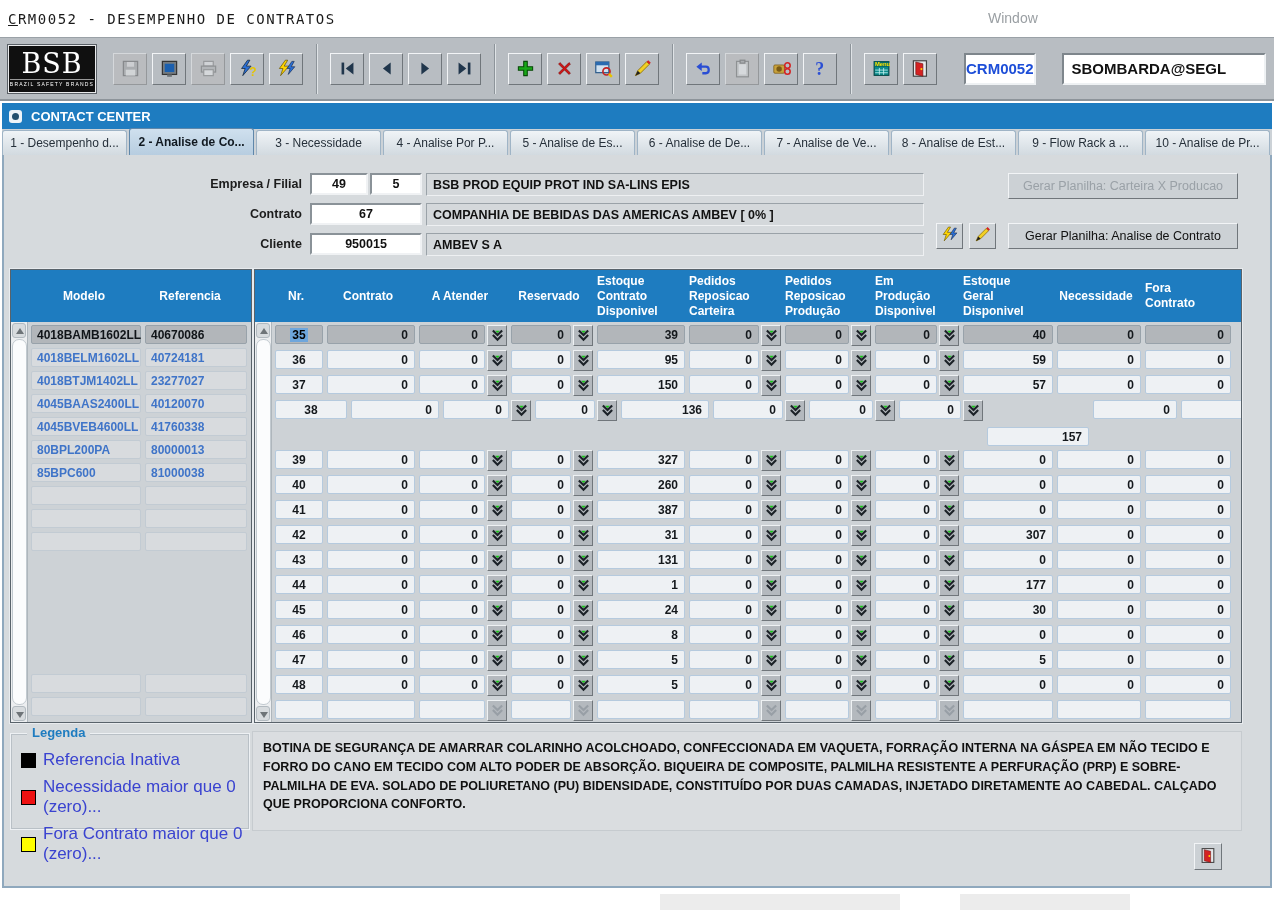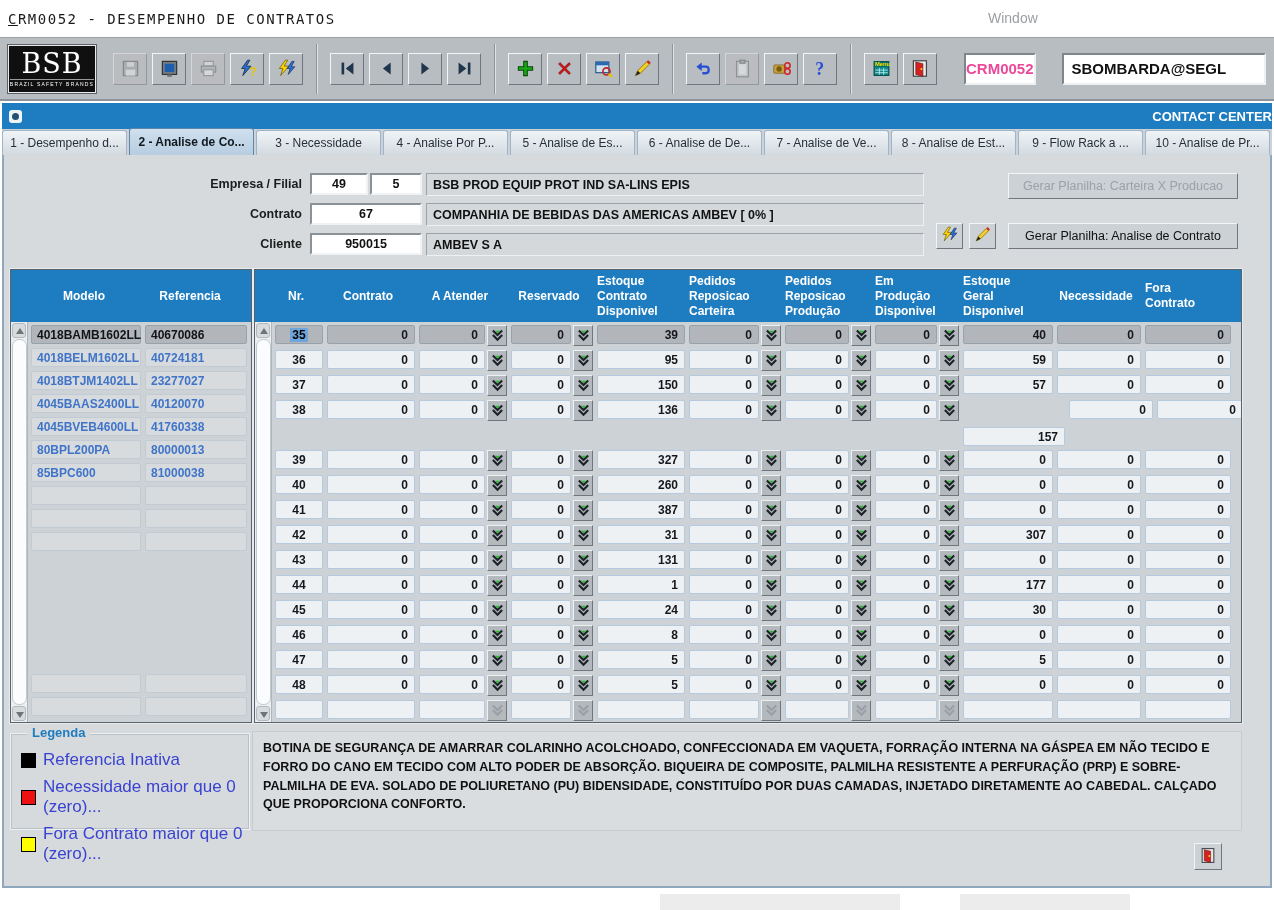--- a/index.html
+++ b/index.html
@@ -30,7 +30,7 @@
   .tb-btn svg{width:19px;height:19px;}
   .tb-btn.disabled{opacity:.5;filter:grayscale(85%);}
   .code-box{width:96px;height:28px;background:#fff;border:2px solid;border-color:#7e868c #eef1f3 #eef1f3 #7e868c;
-            display:flex;align-items:center;justify-content:center;font-weight:bold;font-size:15px;color:#ec4899;margin:0 14px;}
+            display:flex;align-items:center;justify-content:center;font-weight:bold;font-size:15px;color:#1d4ed8;margin:0 14px;}
   .user-box{width:300px;height:28px;background:#fff;border:2px solid;border-color:#7e868c #eef1f3 #eef1f3 #7e868c;
             display:flex;align-items:center;font-weight:bold;font-size:15px;color:#111;padding-left:8px;margin-left:12px;}
 

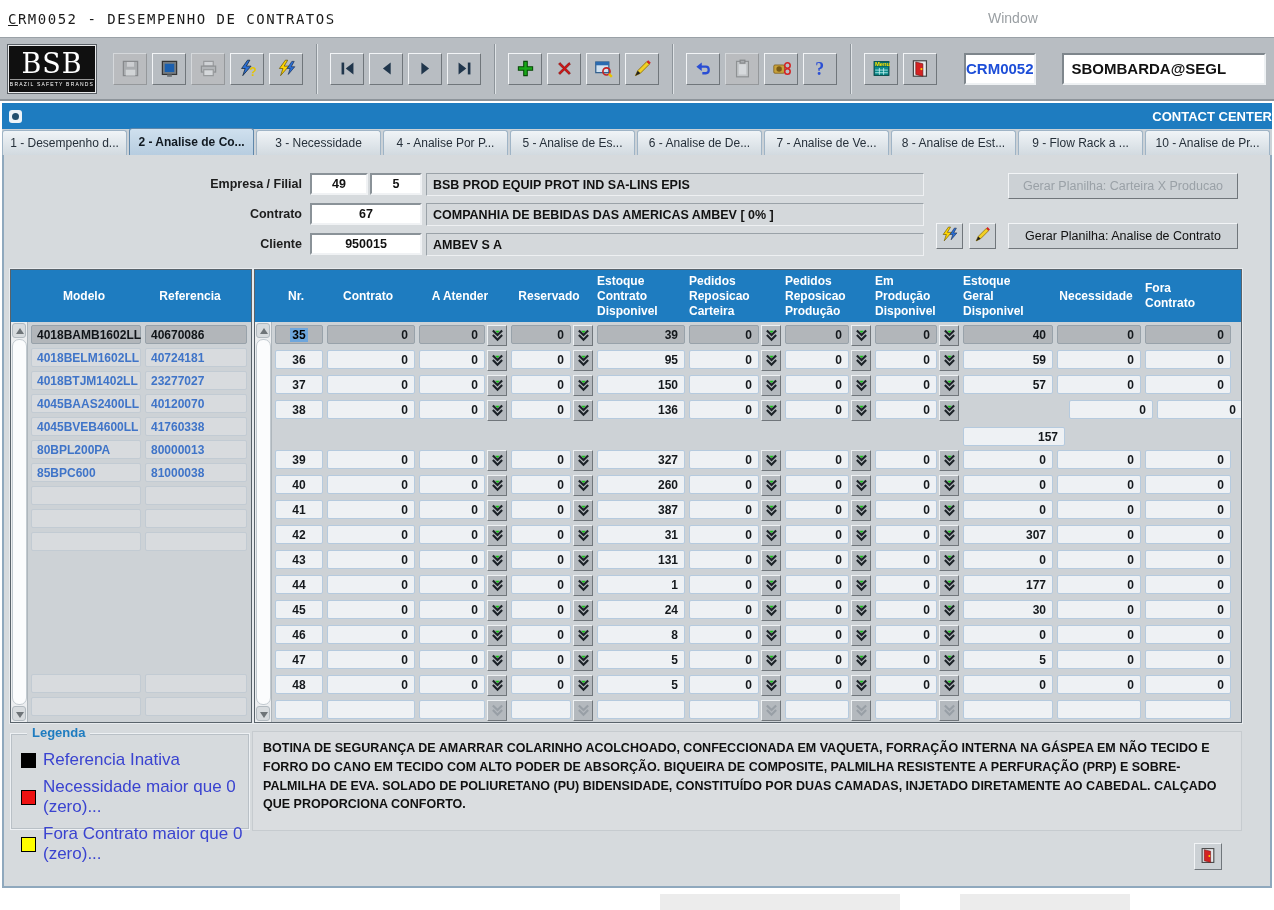--- a/index.html
+++ b/index.html
@@ -36,7 +36,7 @@
 
   
   .panel-hd{position:absolute;top:103px;left:2px;right:2px;height:26px;background:#1e7cc0;color:#fff;
-            font-weight:bold;font-size:13px;display:flex;align-items:center;padding-left:7px;gap:9px;box-sizing:border-box;justify-content:space-between;}
+            font-weight:bold;font-size:13px;display:flex;align-items:center;padding-left:7px;gap:9px;box-sizing:border-box;}
   .panel-icon{width:13px;height:13px;background:#eef4f8;border-radius:3px;position:relative;flex:none;}
   .panel-icon::after{content:"";position:absolute;left:3px;top:3px;width:7px;height:7px;border-radius:50%;background:#23506e;}
 

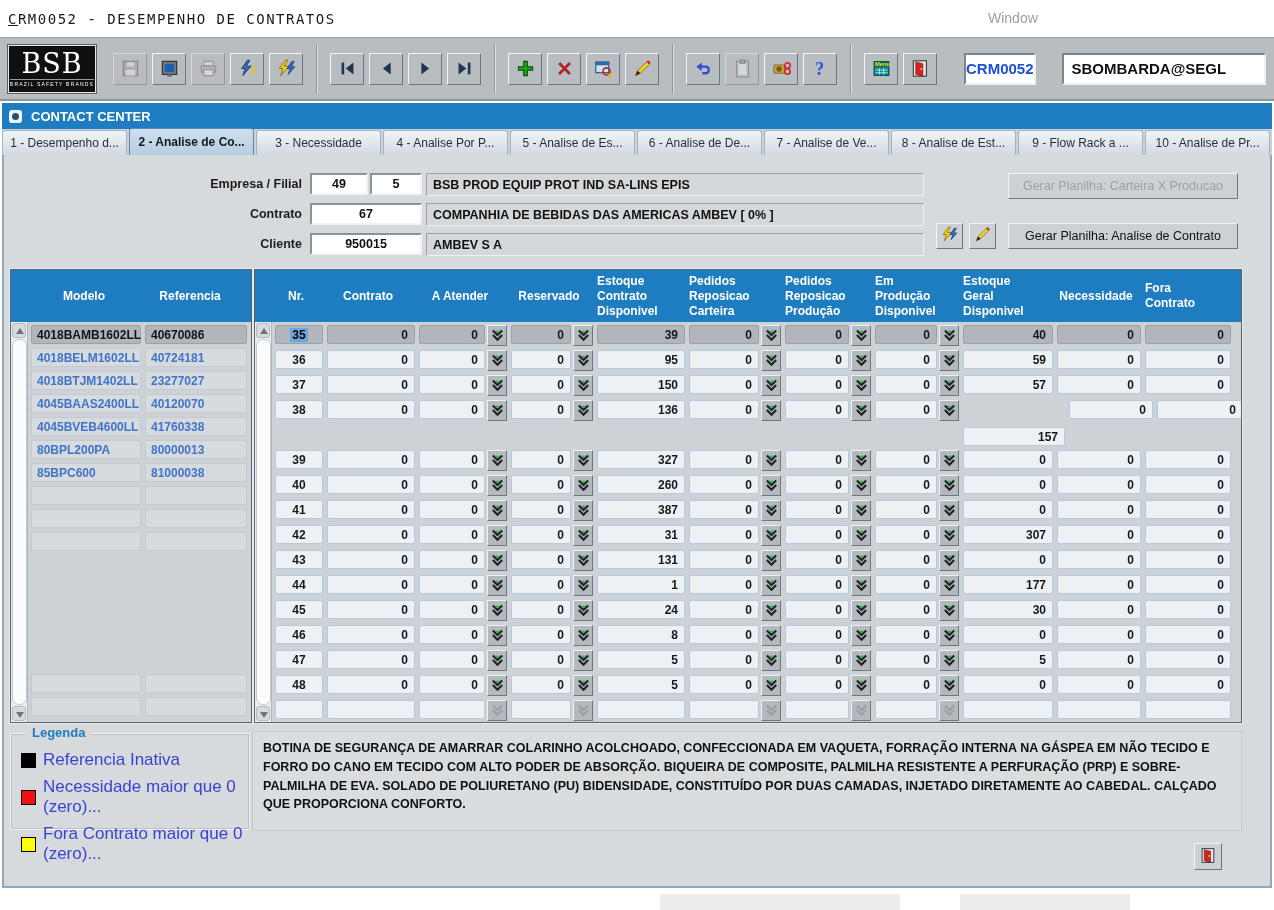--- a/index.html
+++ b/index.html
@@ -598,7 +598,7 @@
               <div class="g-cell" style="width: 86px;">0</div>
             </div>
             <div class="g-row">
-              <div class="g-cell center" style="width: 48px;">38</div>
+              <div class="g-cell center" style="width: 72px;">38</div>
               <div class="g-cell" style="width: 88px;">0</div>
               <div class="g-cell" style="width: 66px;">0</div>
               <button class="chev">

